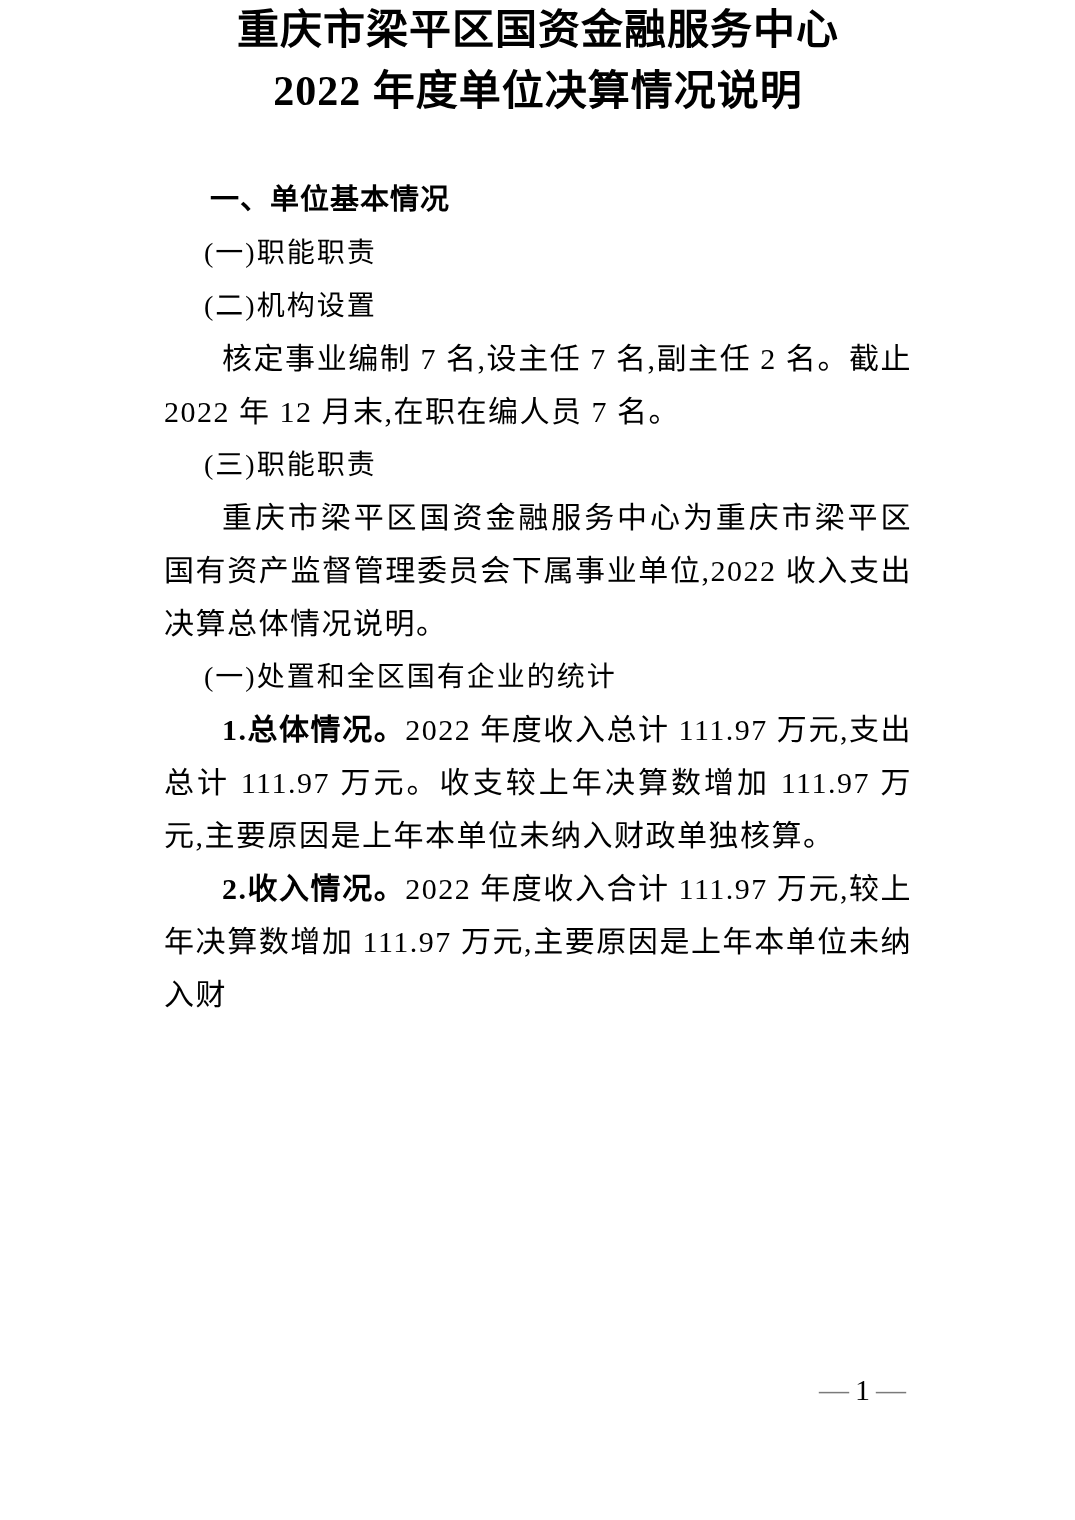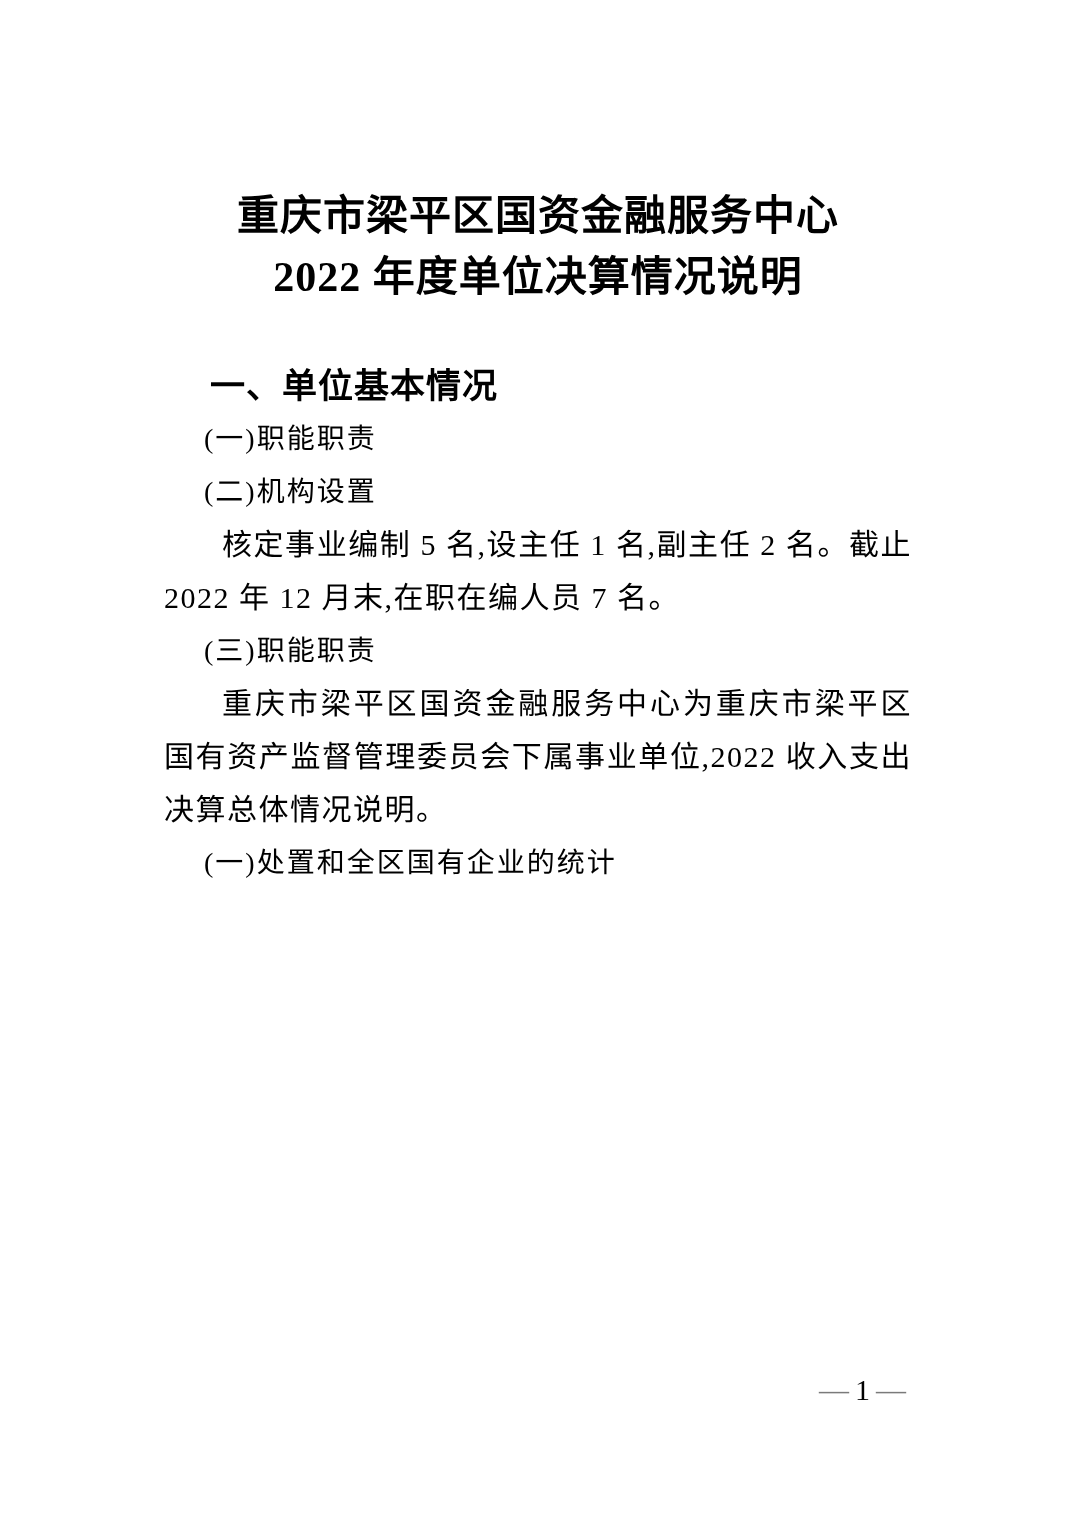--- a/index.html
+++ b/index.html
@@ -24,7 +24,6 @@
   }
   .doc-title {
     margin: 0;
-    padding-top: 186px;
     font-size: 42px;
     line-height: 61px;
     font-weight: bold;

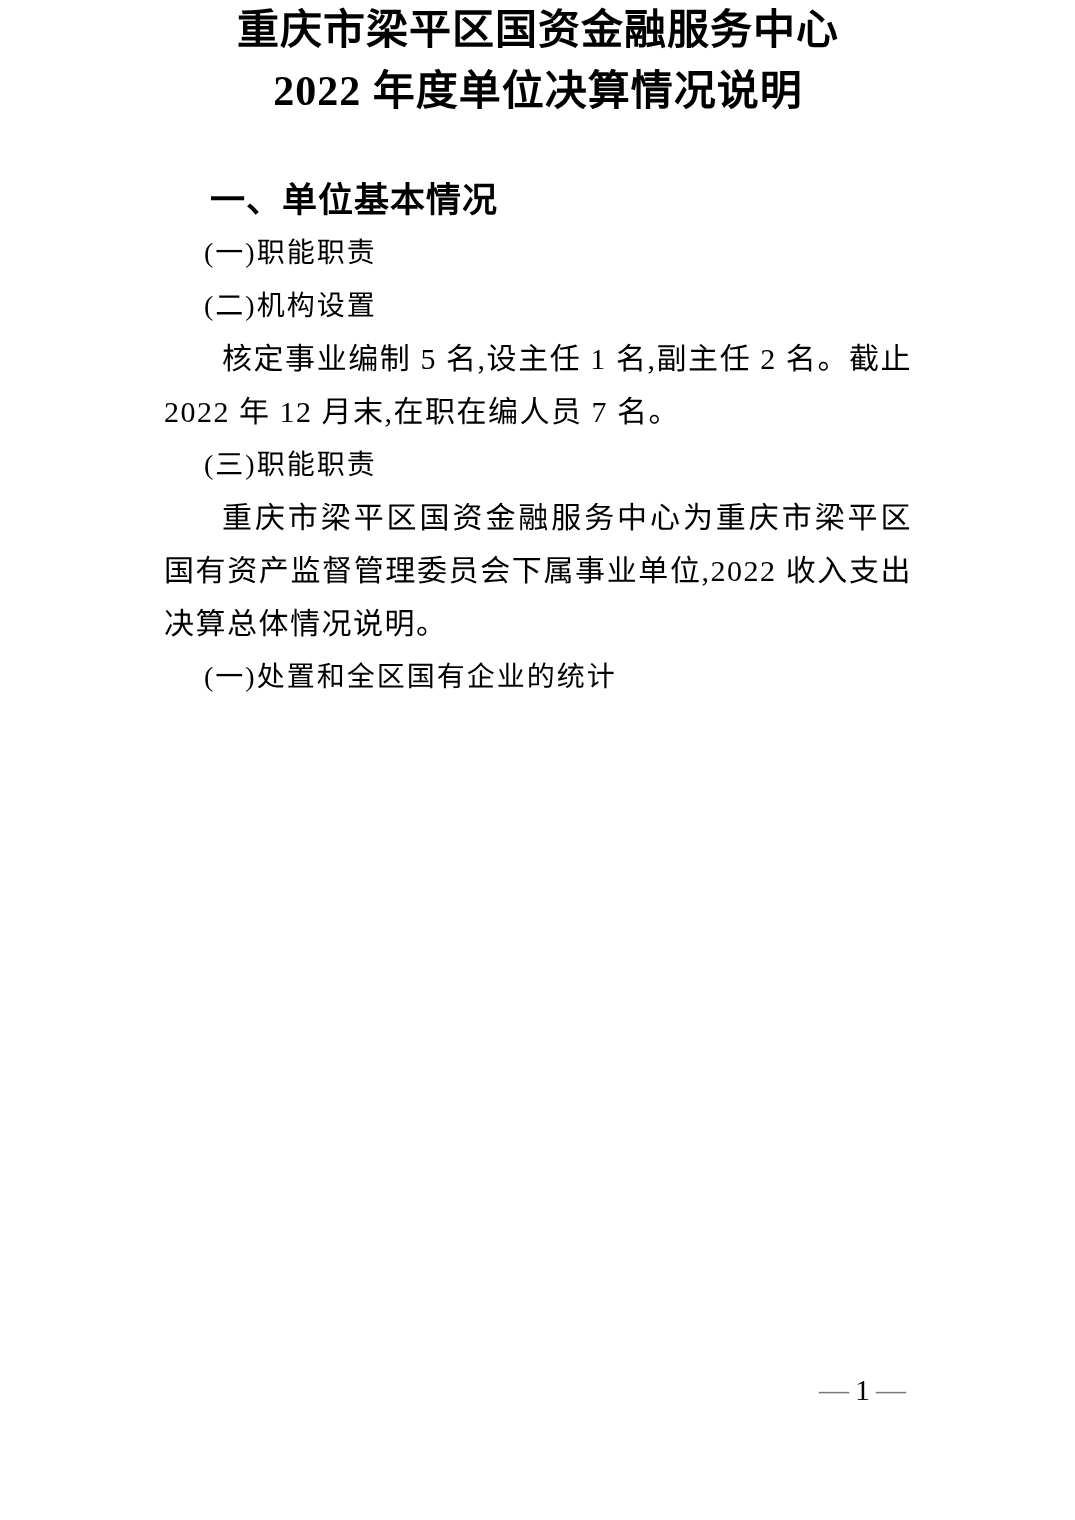--- a/index.html
+++ b/index.html
@@ -37,7 +37,7 @@
     margin: 0;
     font-family: "Liberation Sans", sans-serif;
     font-weight: bold;
-    font-size: 35px;
+    font-size: 29px;
     line-height: 53px;
     text-indent: 46px;
     letter-spacing: 1px;

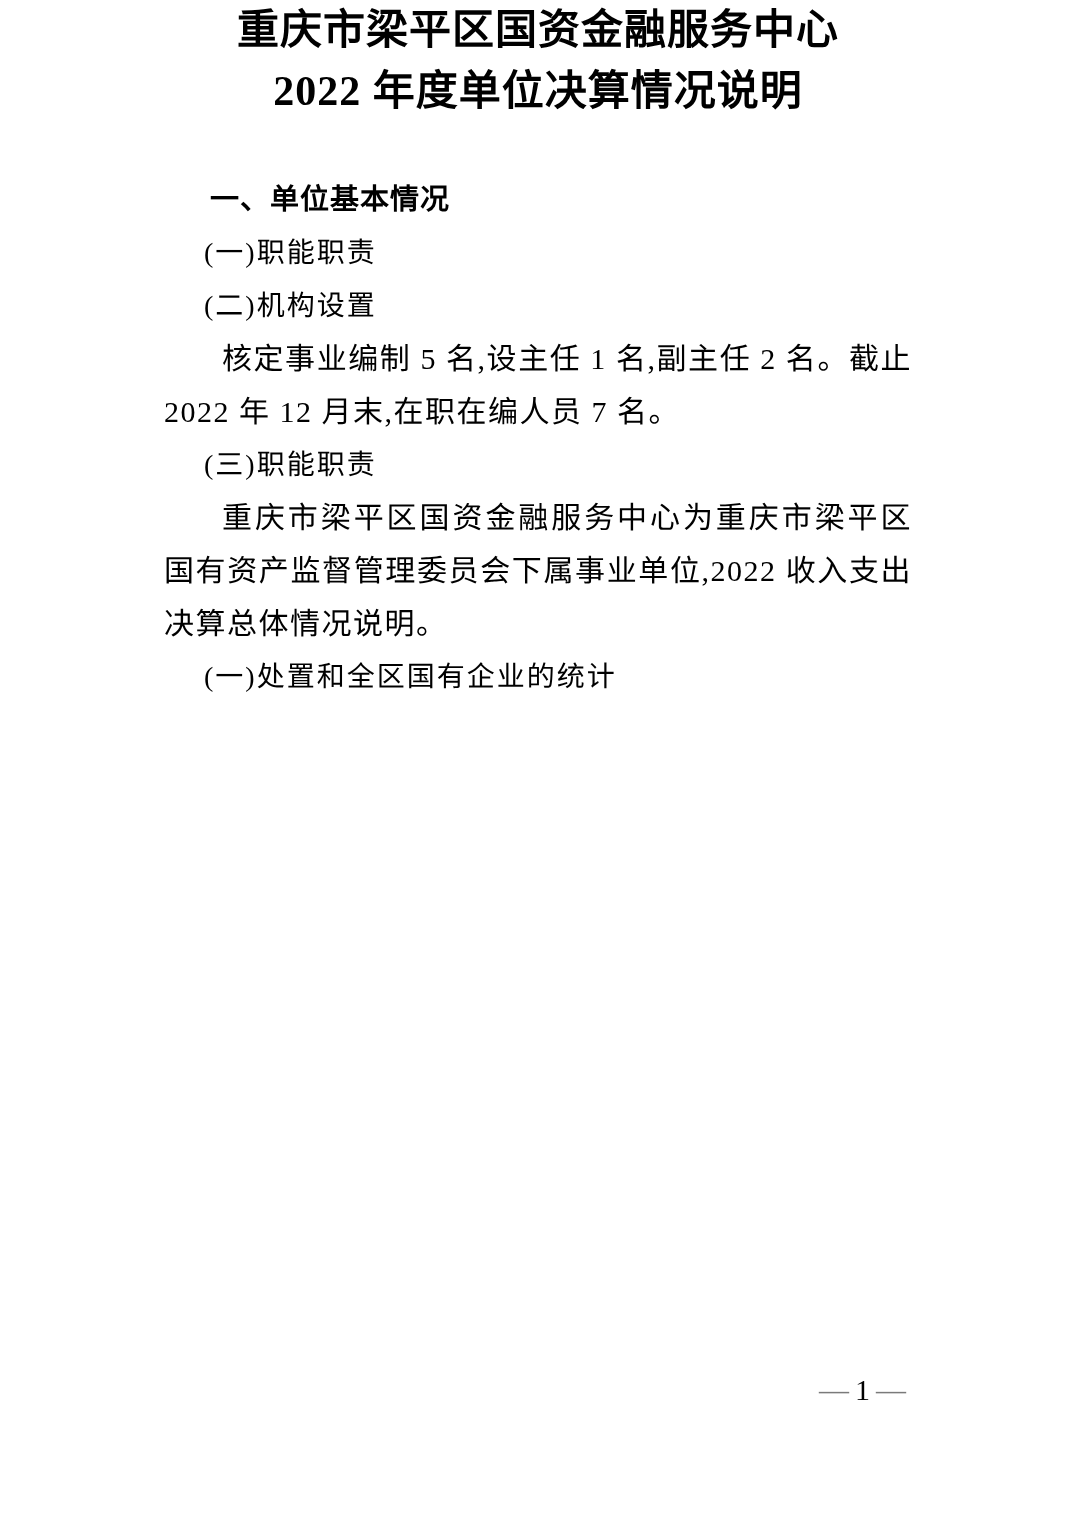--- a/index.html
+++ b/index.html
@@ -94,7 +94,7 @@
     <h3 class="h-kai">(一)职能职责</h3>
 
     <h3 class="h-kai">(二)机构设置</h3>
-    <p class="para">核定事业编制 5 名,设主任 1 名,副主任 2 名。截止 2022 年 12 月末,在职在编人员 7 名。</p>
+    <p class="para">核定事业编制 7 名,设主任 7 名,副主任 2 名。截止 2022 年 12 月末,在职在编人员 7 名。</p>
 
     <h3 class="h-kai">(三)职能职责</h3>
     <p class="para">重庆市梁平区国资金融服务中心为重庆市梁平区国有资产监督管理委员会下属事业单位,2022 收入支出决算总体情况说明。</p>

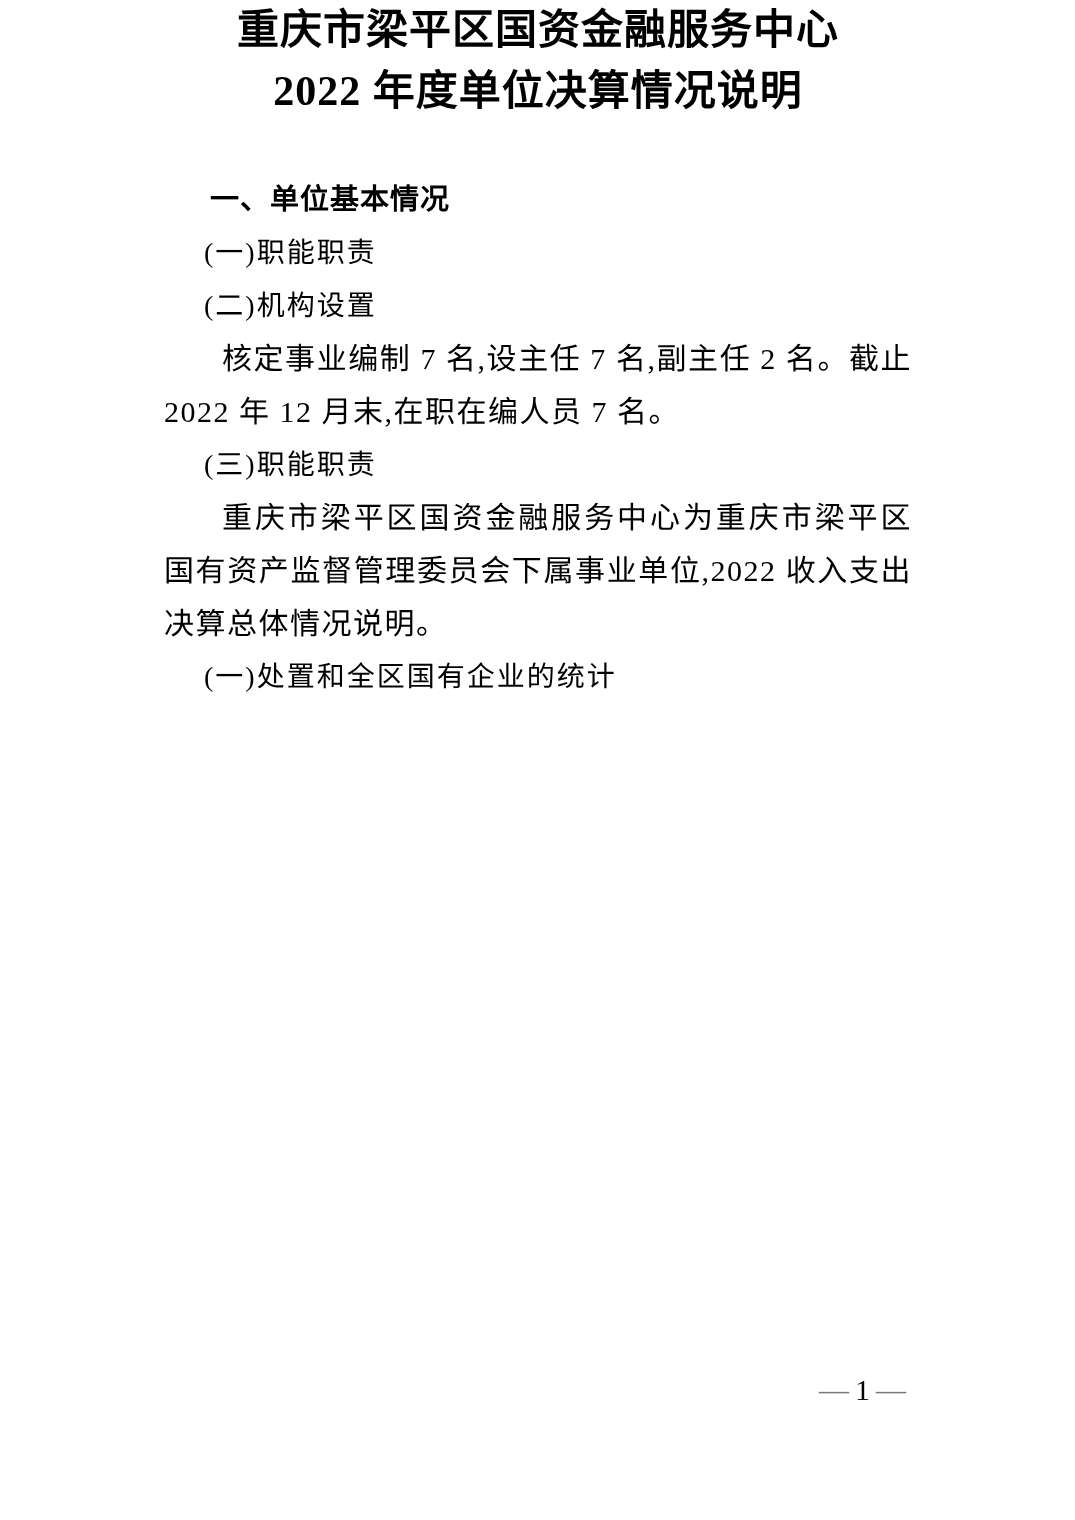--- a/index.html
+++ b/index.html
@@ -102,6 +102,7 @@
 
     <h3 class="h-kai">(一)处置和全区国有企业的统计</h3>
 
+    <p class="para"><span class="lead">1.总体情况。</span><span>2022 年度收入总计 111.97 万元,支出总计 111.97 万元。收支较上年决算数增加 111.97 万元,主要原因是上年本单位未纳入财政单独核算。</span></p>
 
 
   </div>

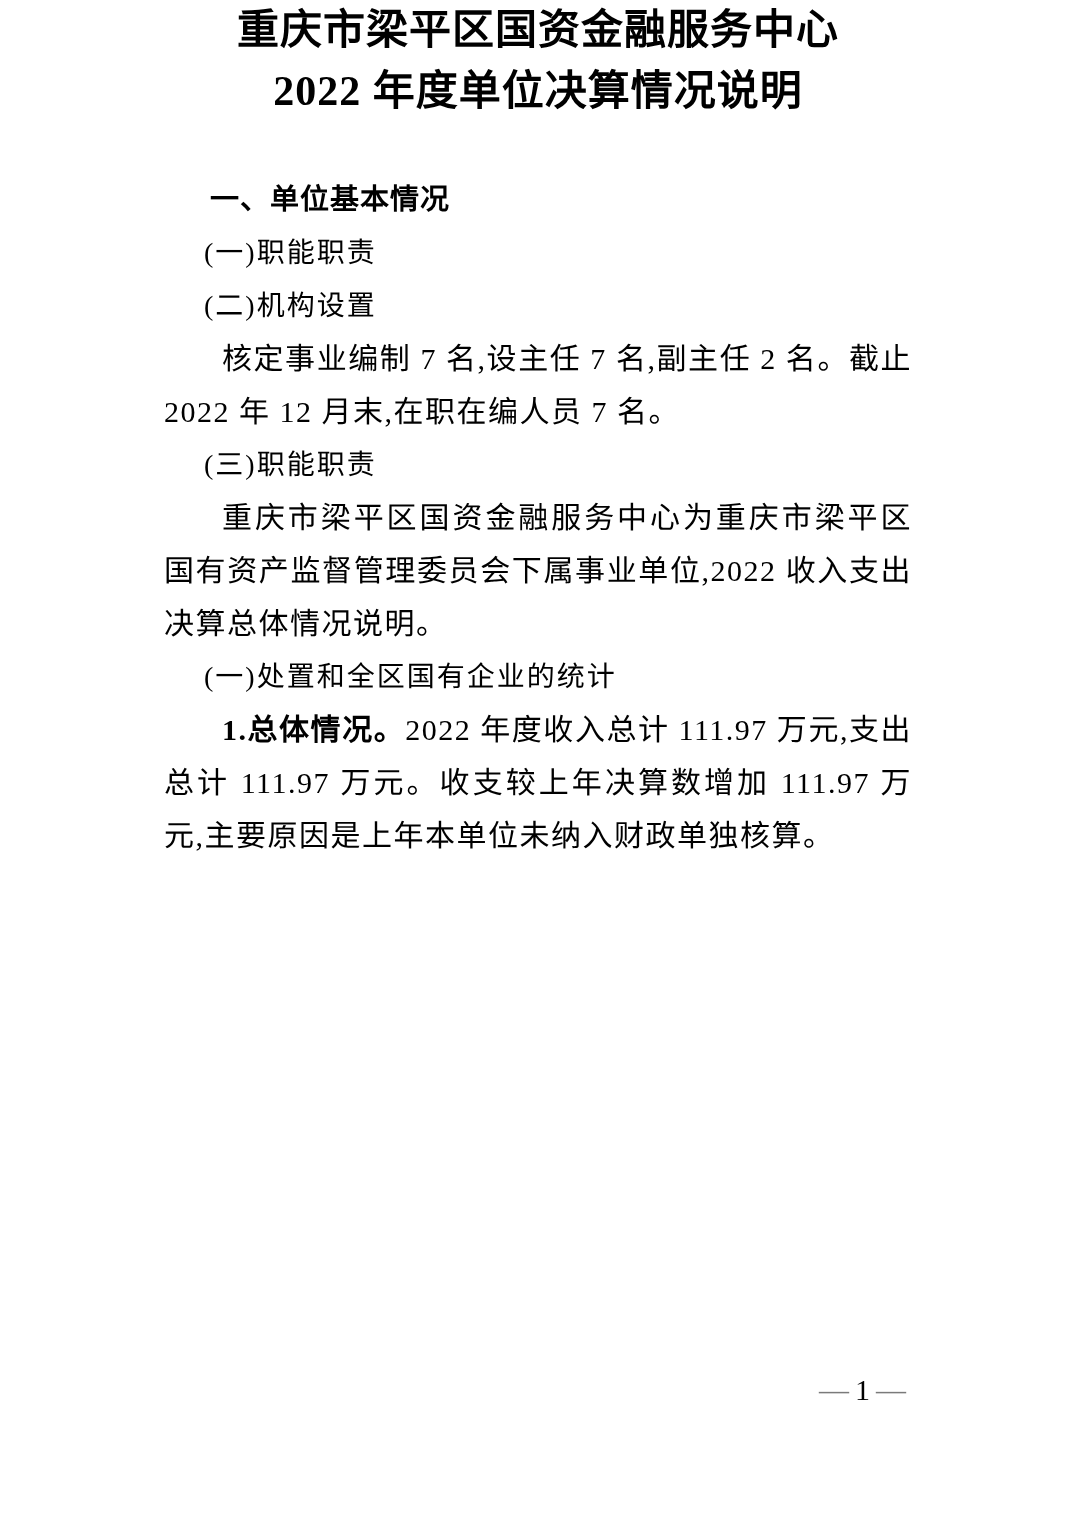--- a/index.html
+++ b/index.html
@@ -104,6 +104,7 @@
 
     <p class="para"><span class="lead">1.总体情况。</span><span>2022 年度收入总计 111.97 万元,支出总计 111.97 万元。收支较上年决算数增加 111.97 万元,主要原因是上年本单位未纳入财政单独核算。</span></p>
 
+    <p class="para"><span class="lead">2.收入情况。</span><span>2022 年度收入合计 111.97 万元,较上年决算数增加 111.97 万元,主要原因是上年本单位未纳入财</span></p>
 
   </div>
 

